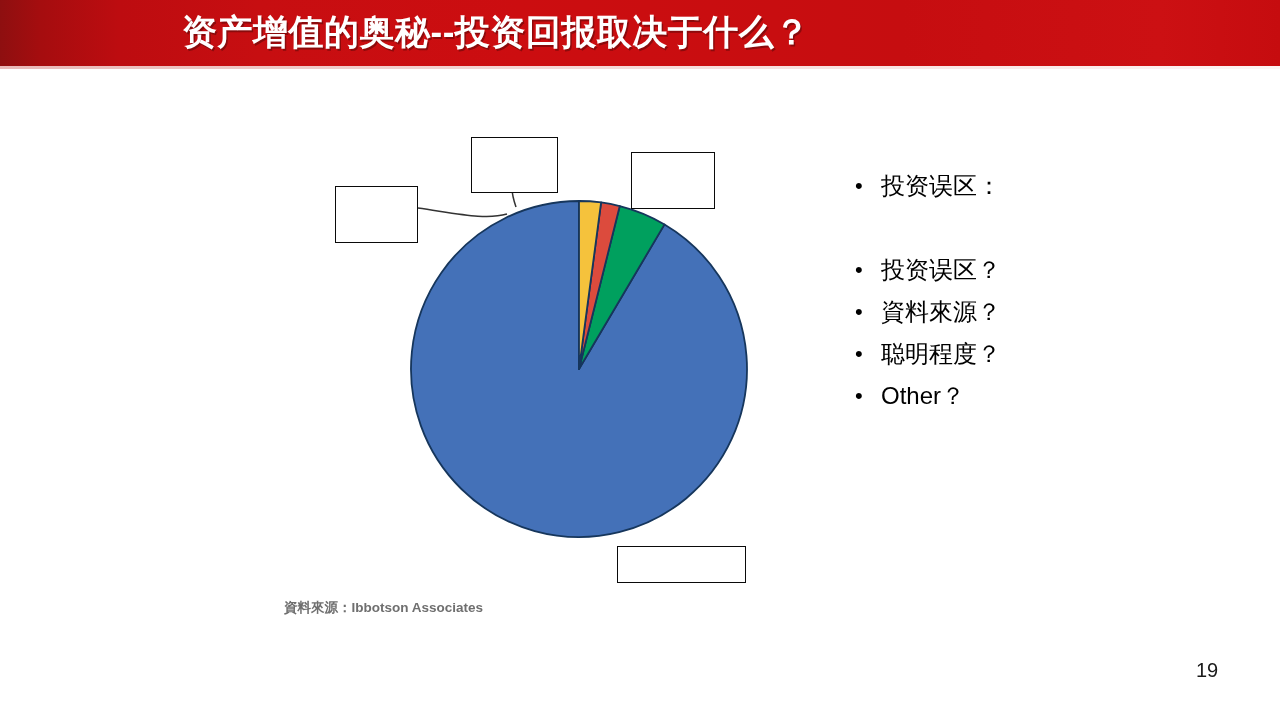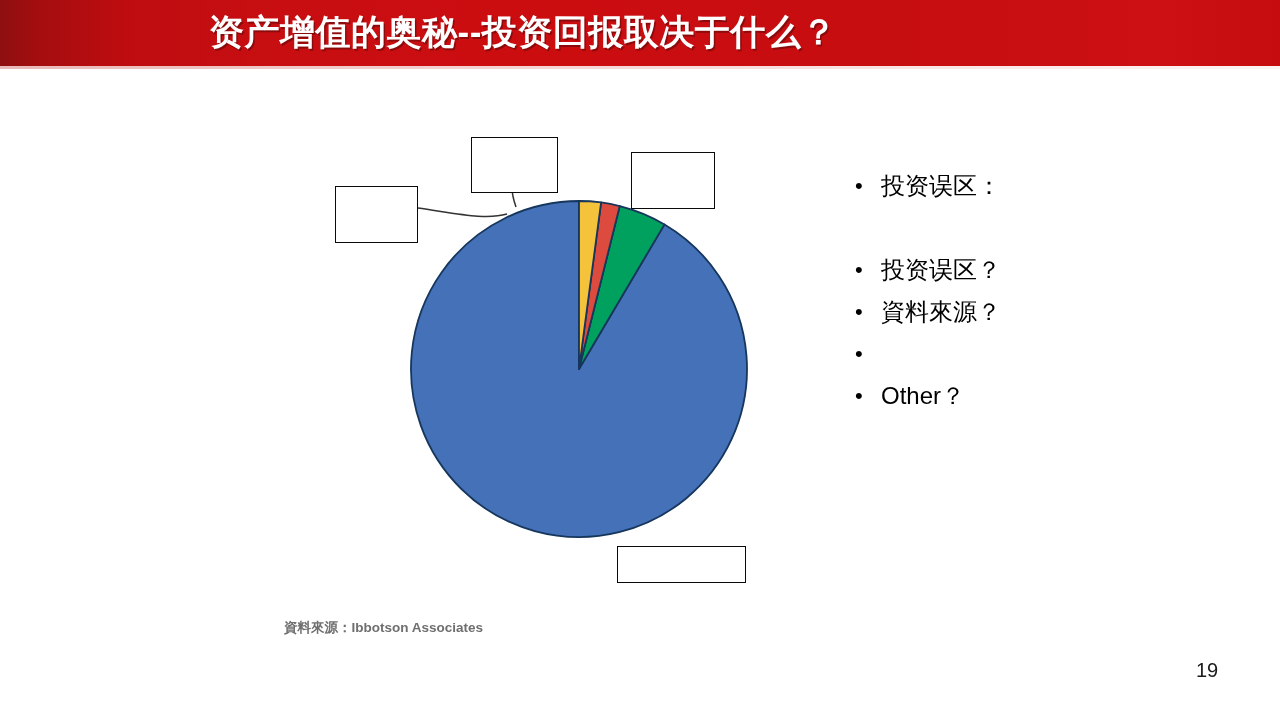--- a/index.html
+++ b/index.html
@@ -49,7 +49,6 @@
     letter-spacing: 0.5px;
     white-space: nowrap;
     text-shadow: 1.5px 1.5px 0 rgba(90, 10, 10, 0.55);
-    margin-left: 27px;
   }
 
   

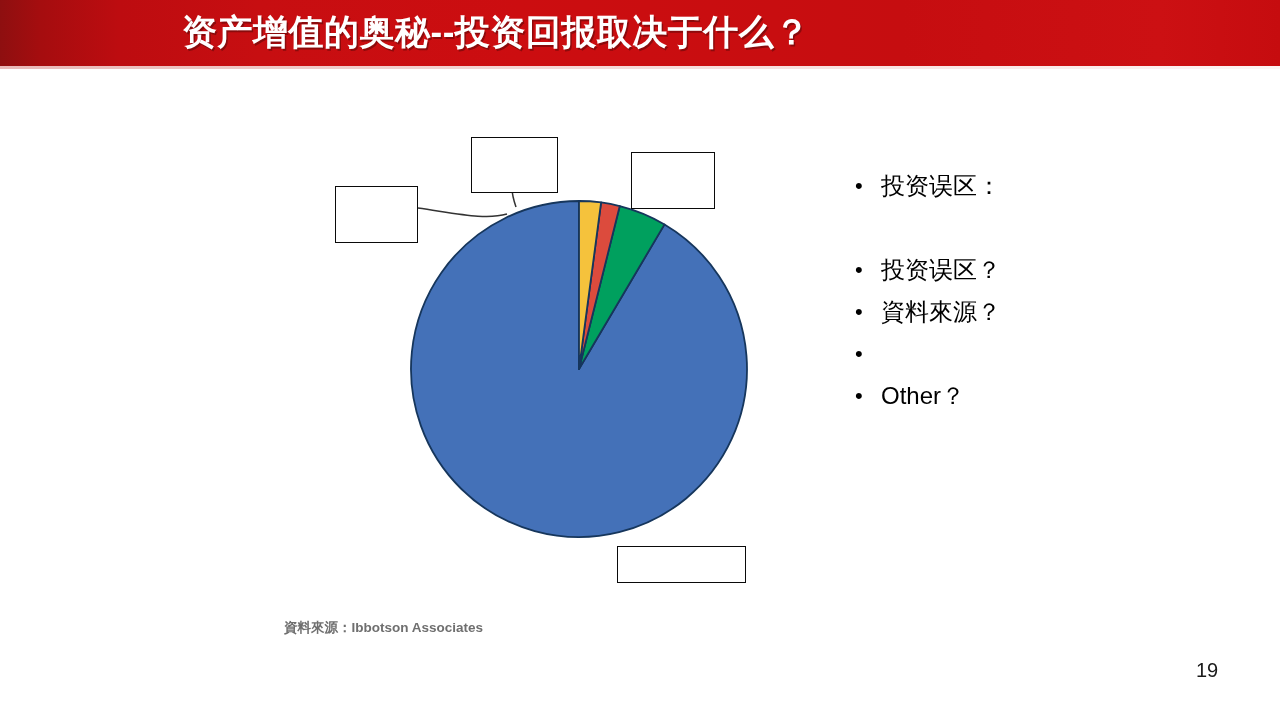--- a/index.html
+++ b/index.html
@@ -173,6 +173,7 @@
   </div>
   <div class="bullet-row">
     <span class="bullet-dot">•</span>
+    <span class="bullet-text">聪明程度？</span>
   </div>
   <div class="bullet-row">
     <span class="bullet-dot">•</span>

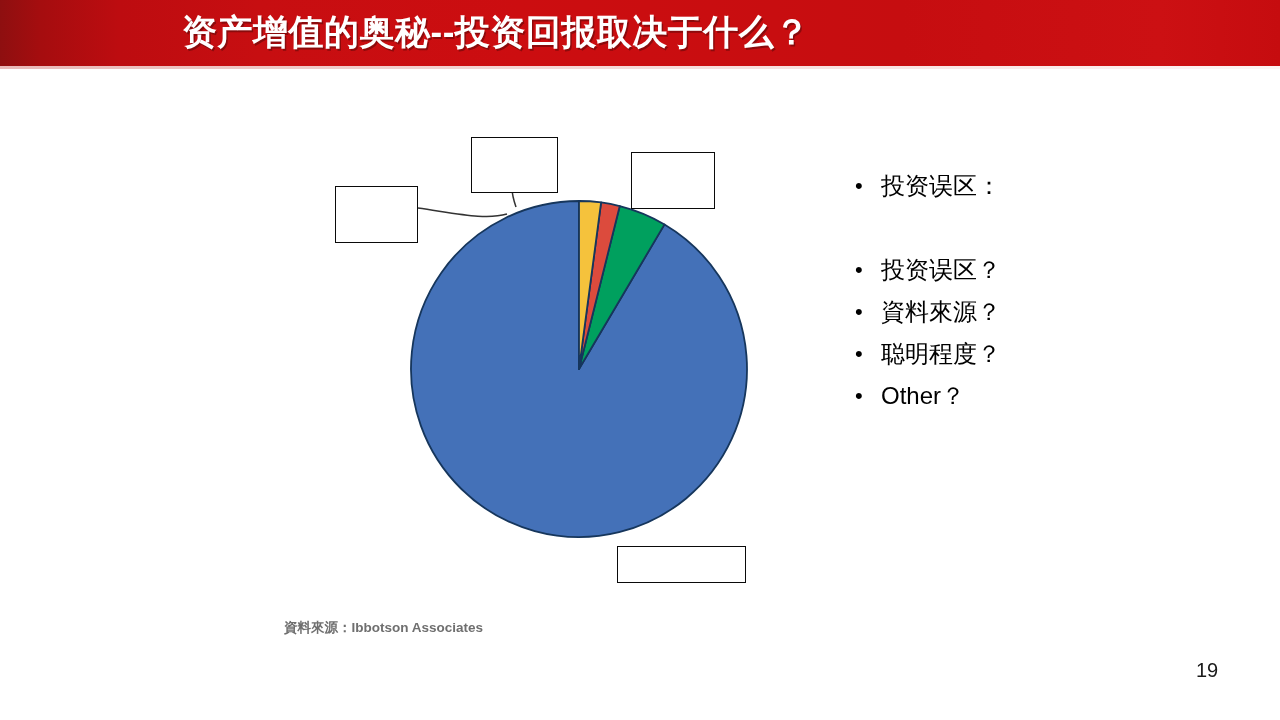--- a/index.html
+++ b/index.html
@@ -87,7 +87,6 @@
     color: #6f6f6f;
     font-weight: bold;
     white-space: nowrap;
-    margin-top: 20px;
   }
   #source-note .note-line { display: block; }
   #source-note .note-line-2 { letter-spacing: -0.2px; }

